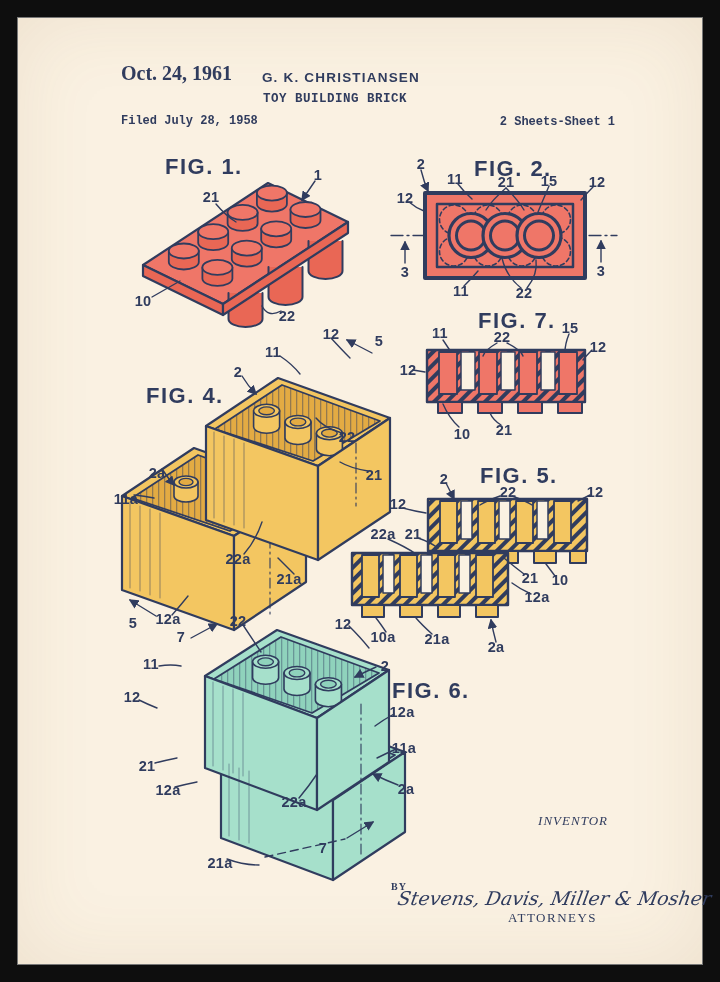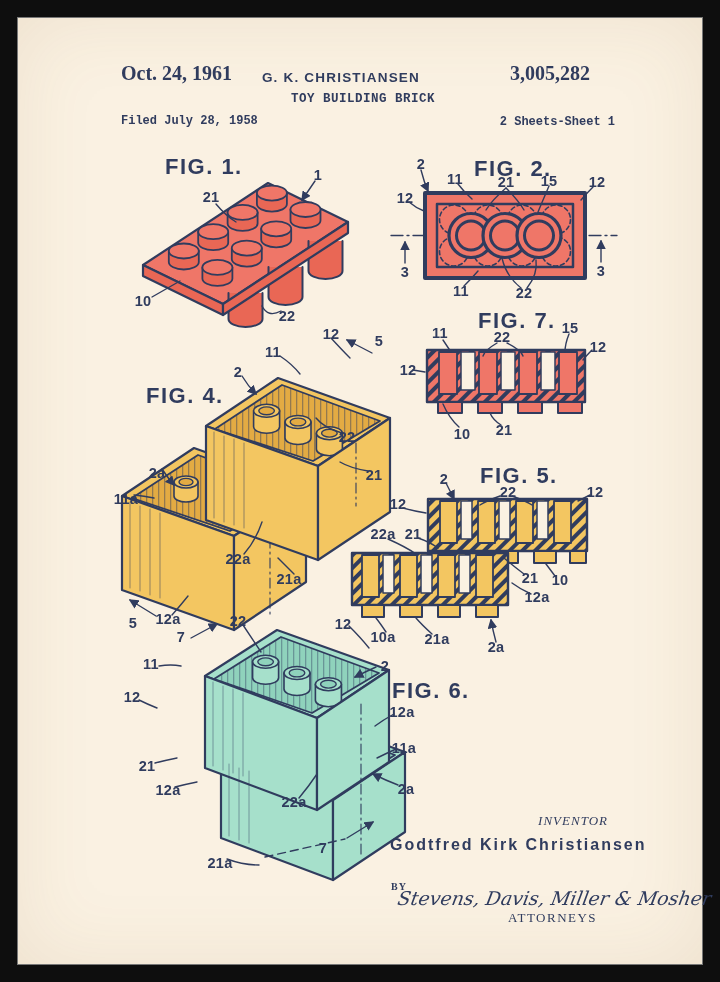--- a/index.html
+++ b/index.html
@@ -71,7 +71,6 @@
   <div class="abs txt h-date">Oct. 24, 1961</div>
   <div class="abs txt h-name">G. K. CHRISTIANSEN</div>
   <div class="abs txt h-title">TOY BUILDING BRICK</div>
-  <div class="abs txt h-patno">3,005,282</div>
   <div class="abs txt h-filed">Filed July 28, 1958</div>
   <div class="abs txt h-sheet">2 Sheets-Sheet 1</div>
 

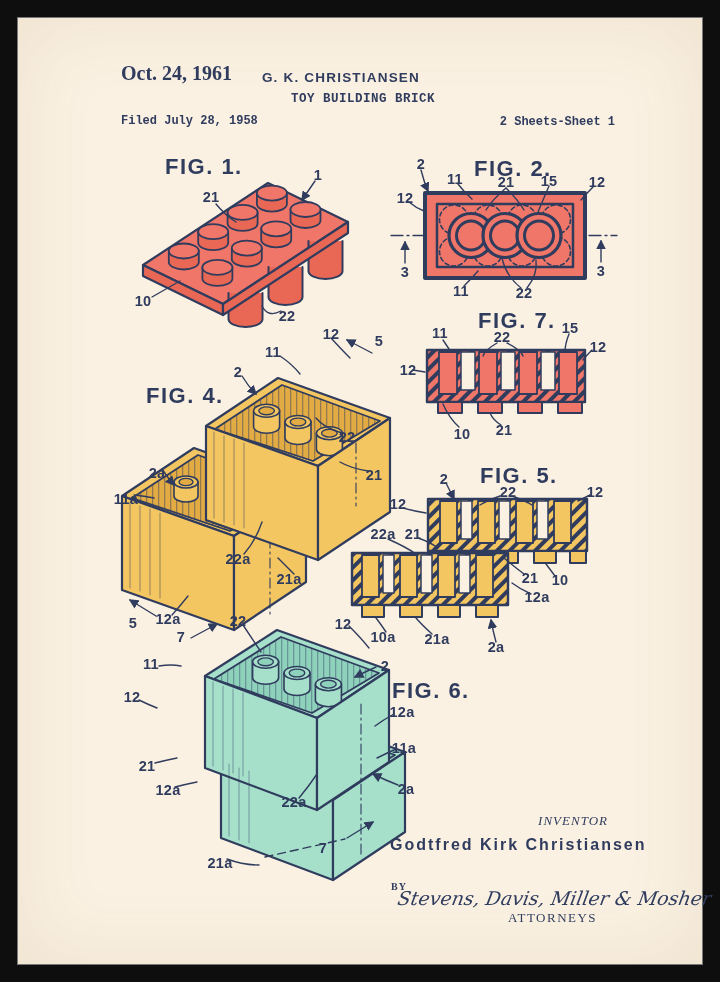--- a/index.html
+++ b/index.html
@@ -17,7 +17,7 @@
   .txt{color:var(--ink);white-space:nowrap}
   .h-date{left:104px;top:45px;font:bold 20px "Liberation Serif",serif}
   .h-name{left:233px;top:53px;width:170px;text-align:right;font:bold 13.5px "Liberation Sans",sans-serif;letter-spacing:1.2px}
-  .h-title{left:218px;top:75px;width:200px;text-align:right;font:bold 12.5px "Liberation Mono",monospace;letter-spacing:.5px}
+  .h-title{left:218px;top:75px;width:200px;text-align:center;font:bold 12.5px "Liberation Mono",monospace;letter-spacing:.5px}
   .h-patno{left:423px;top:45px;width:150px;text-align:right;font:bold 20px "Liberation Serif",serif}
   .h-filed{left:104px;top:97px;font:bold 12px "Liberation Mono",monospace}
   .h-sheet{left:438px;top:98px;width:160px;text-align:right;font:bold 12px "Liberation Mono",monospace}

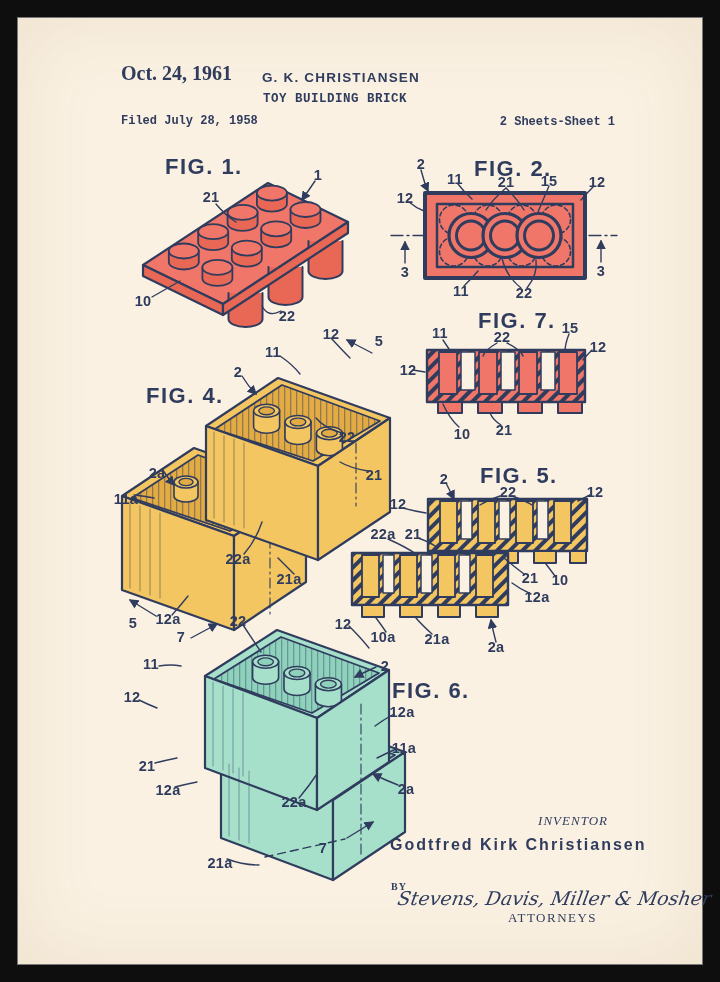--- a/index.html
+++ b/index.html
@@ -454,7 +454,6 @@
   </div>
 
   <div class="abs txt f-inventor">INVENTOR</div>
-  <div class="abs txt f-name">Godtfred Kirk Christiansen</div>
   <div class="abs txt f-by">BY</div>
   <div class="abs txt f-sig">Stevens, Davis, Miller &amp; Mosher</div>
   <div class="abs txt f-att">ATTORNEYS</div>

